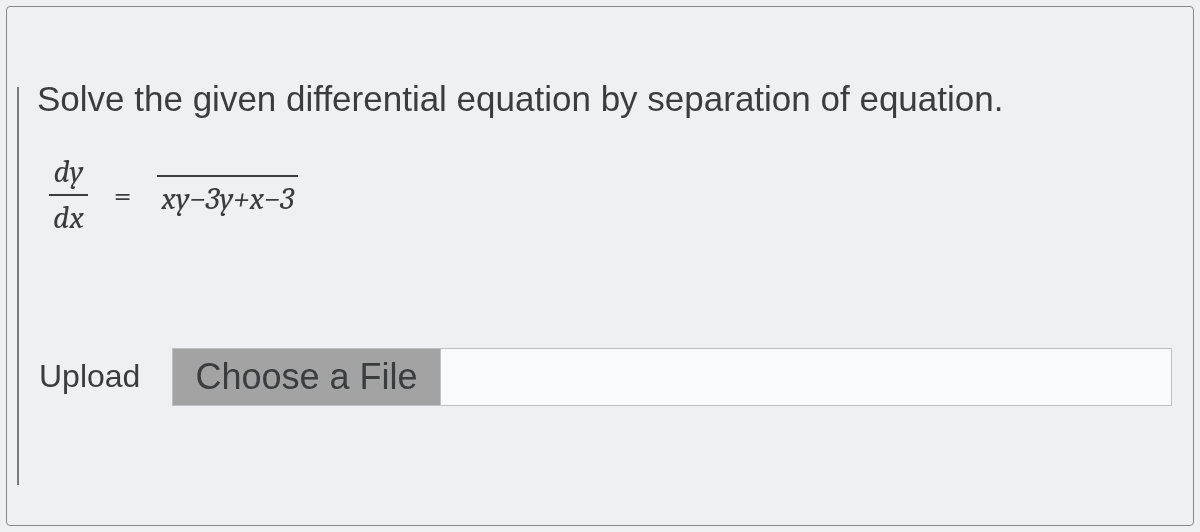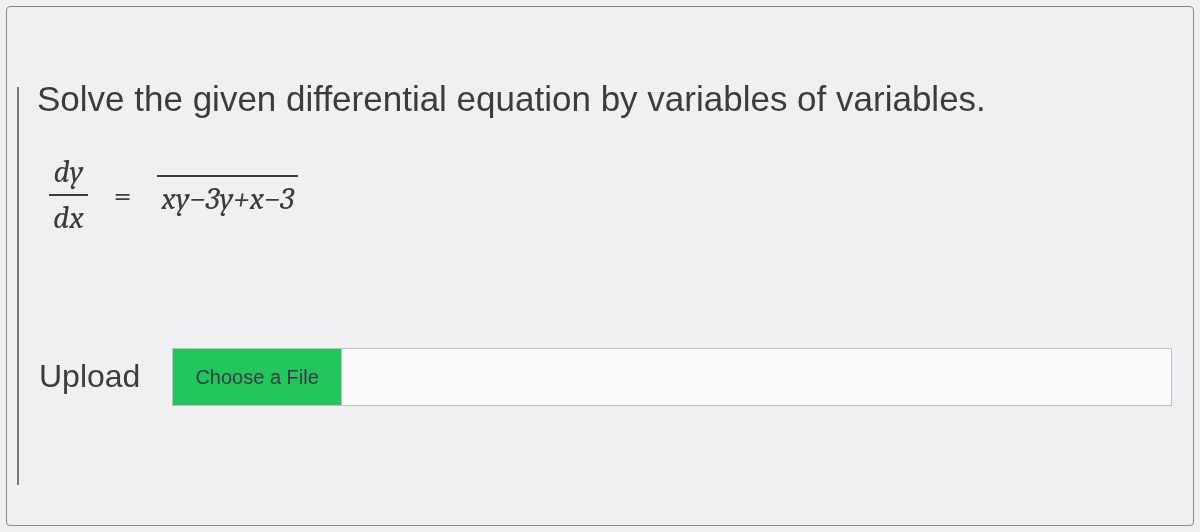--- a/index.html
+++ b/index.html
@@ -107,7 +107,7 @@
 <div class="frame-border">
   <div class="side-rule"></div>
 
-  <div class="title">Solve the given differential equation by variables of variables.</div>
+  <div class="title">Solve the given differential equation by separation of equation.</div>
 
   <div class="equation">
     <span class="frac">

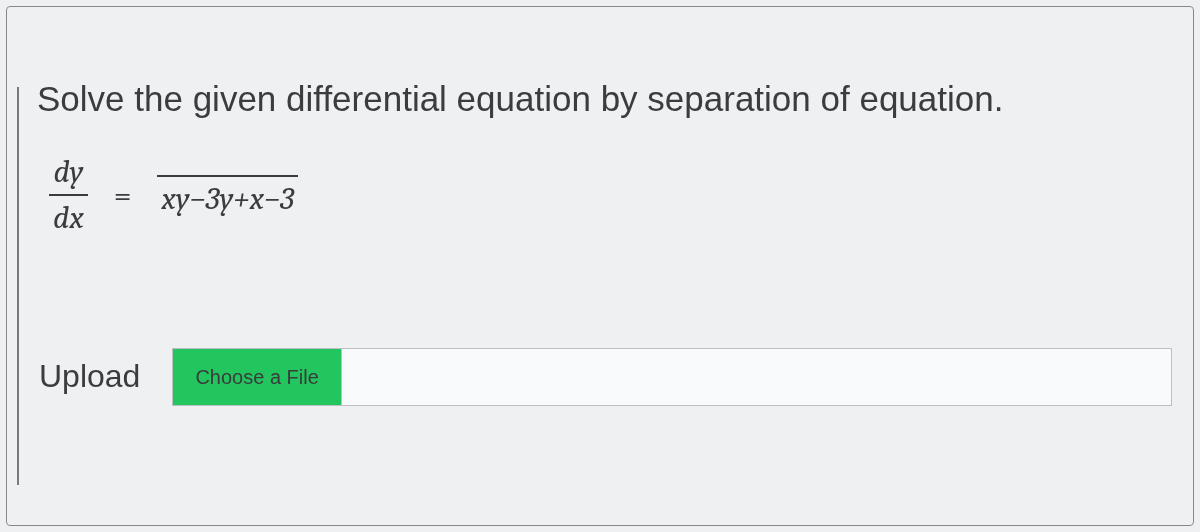--- a/index.html
+++ b/index.html
@@ -87,11 +87,11 @@
       height: 58px;
     }
     .file-btn {
-      background: #22c55e;
+      background: #a3a3a3;
       border: none;
       border-right: 1px solid #bdbfc2;
       padding: 0 22px;
-      font-size: 20px;
+      font-size: 36px;
       font-family: "Segoe UI", Arial, Helvetica, sans-serif;
       color: #3a3c3d;
       cursor: pointer;

